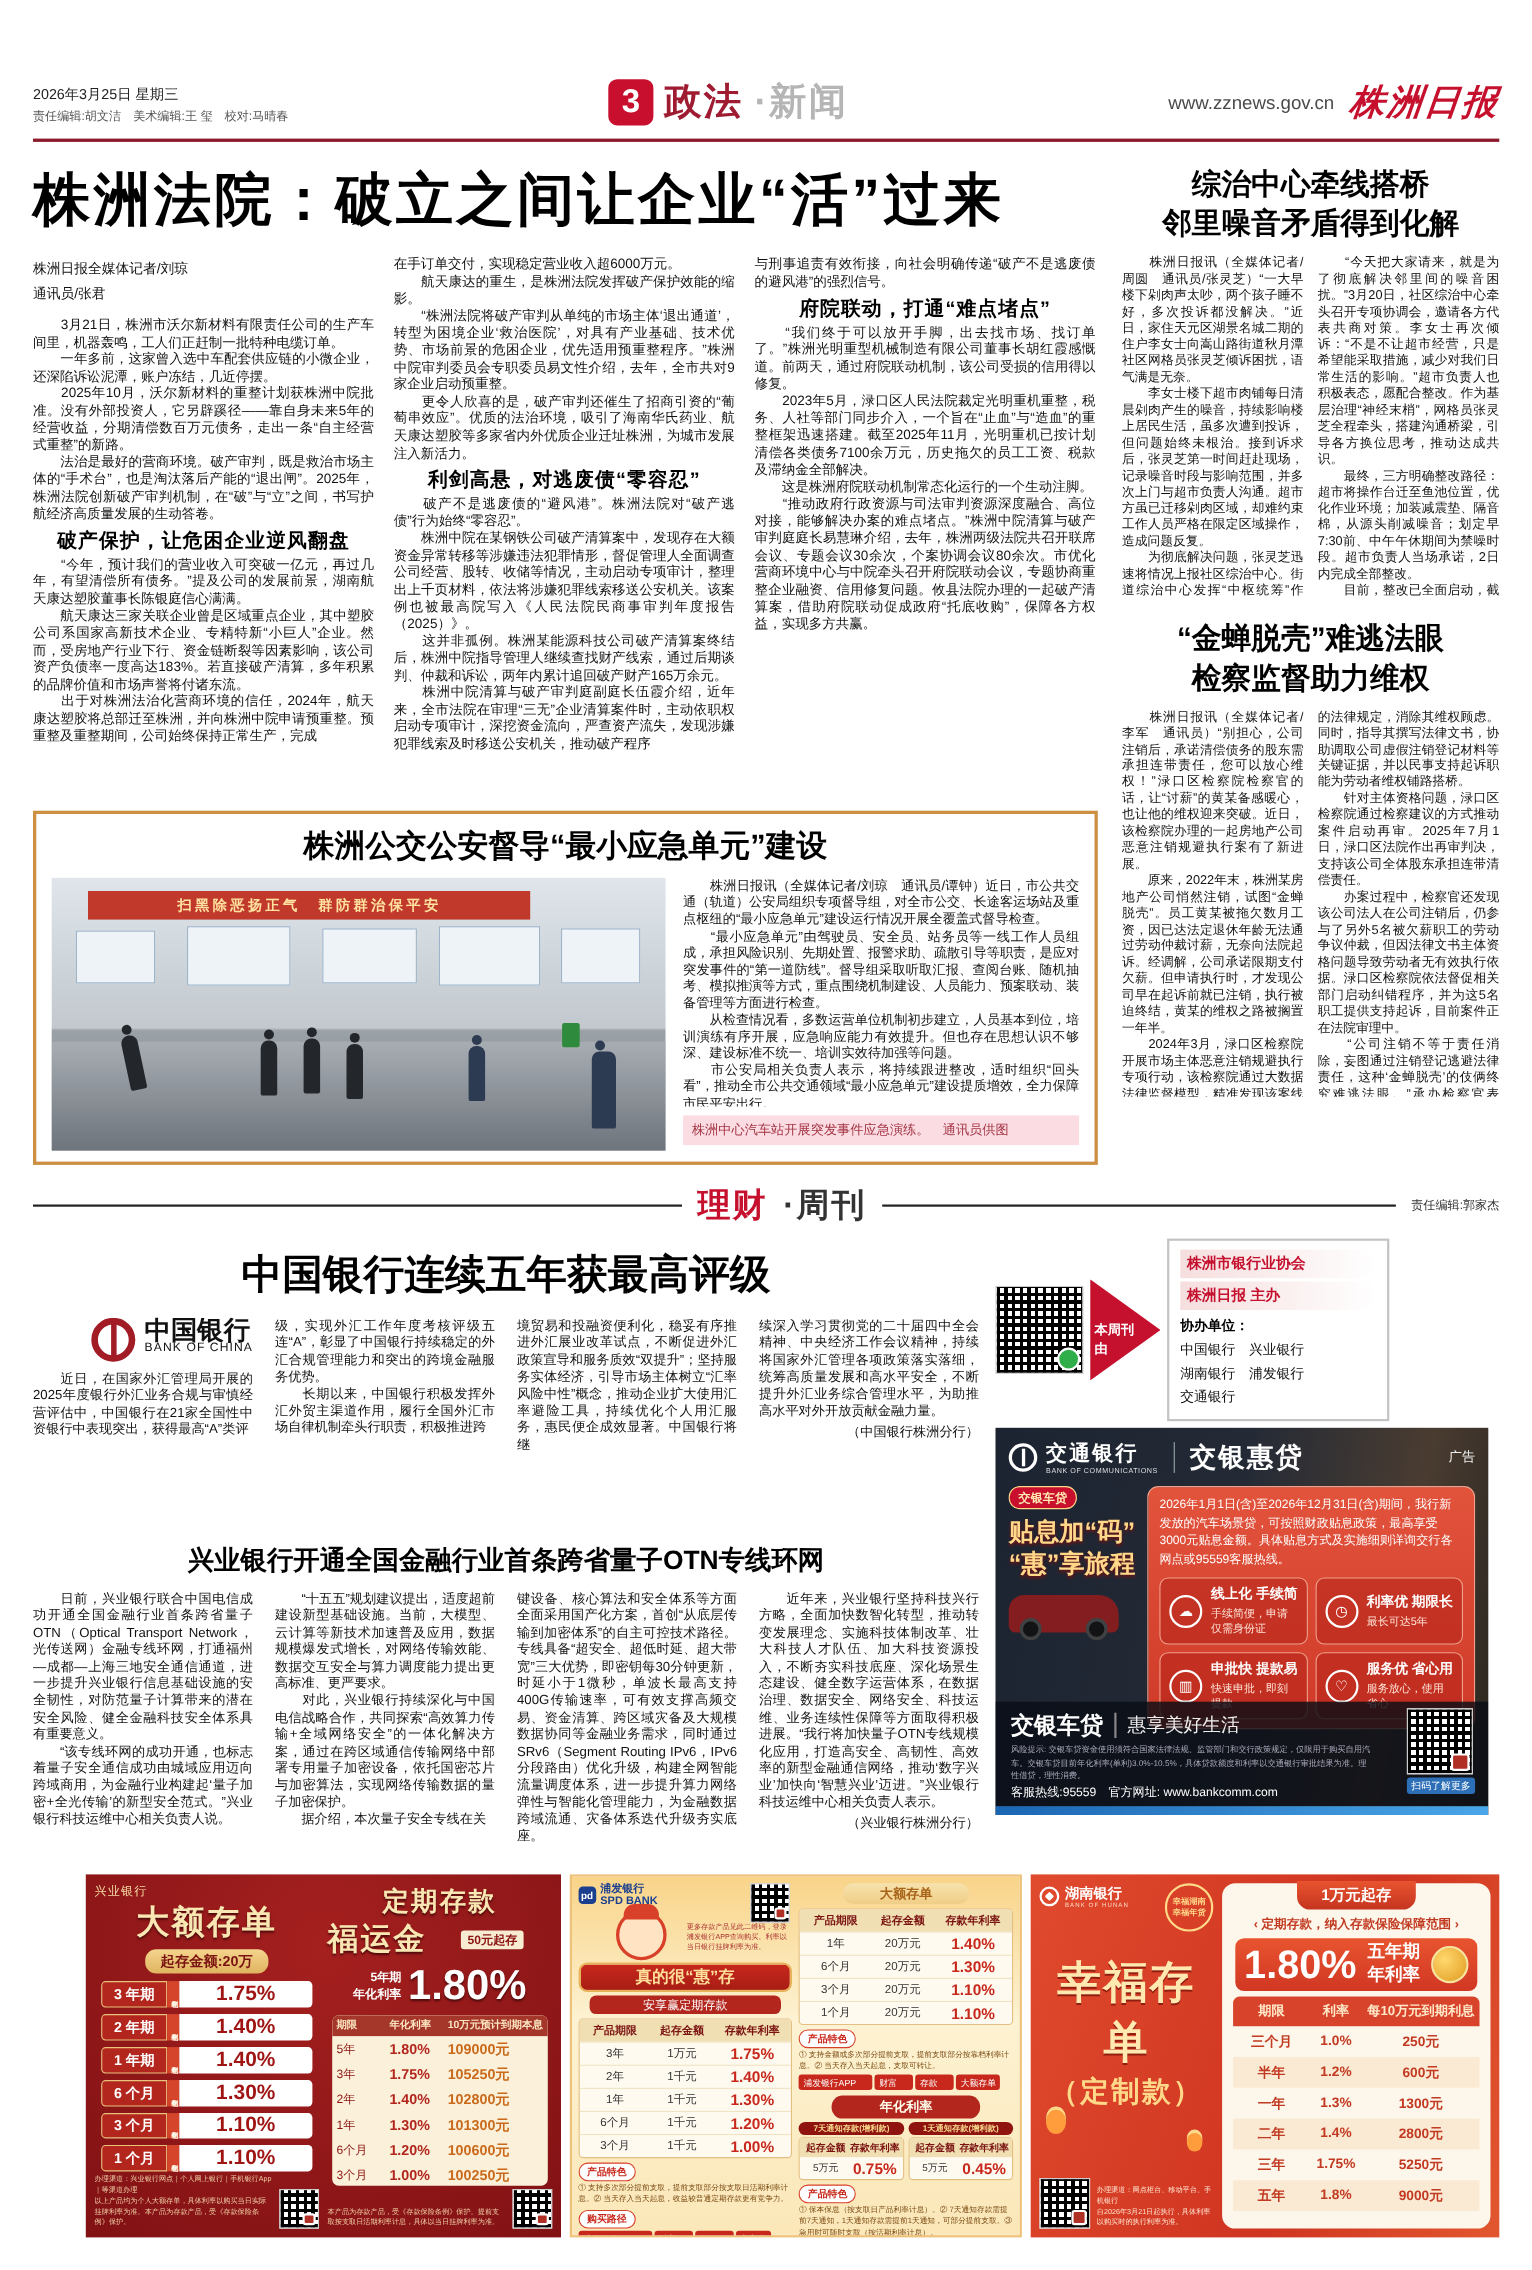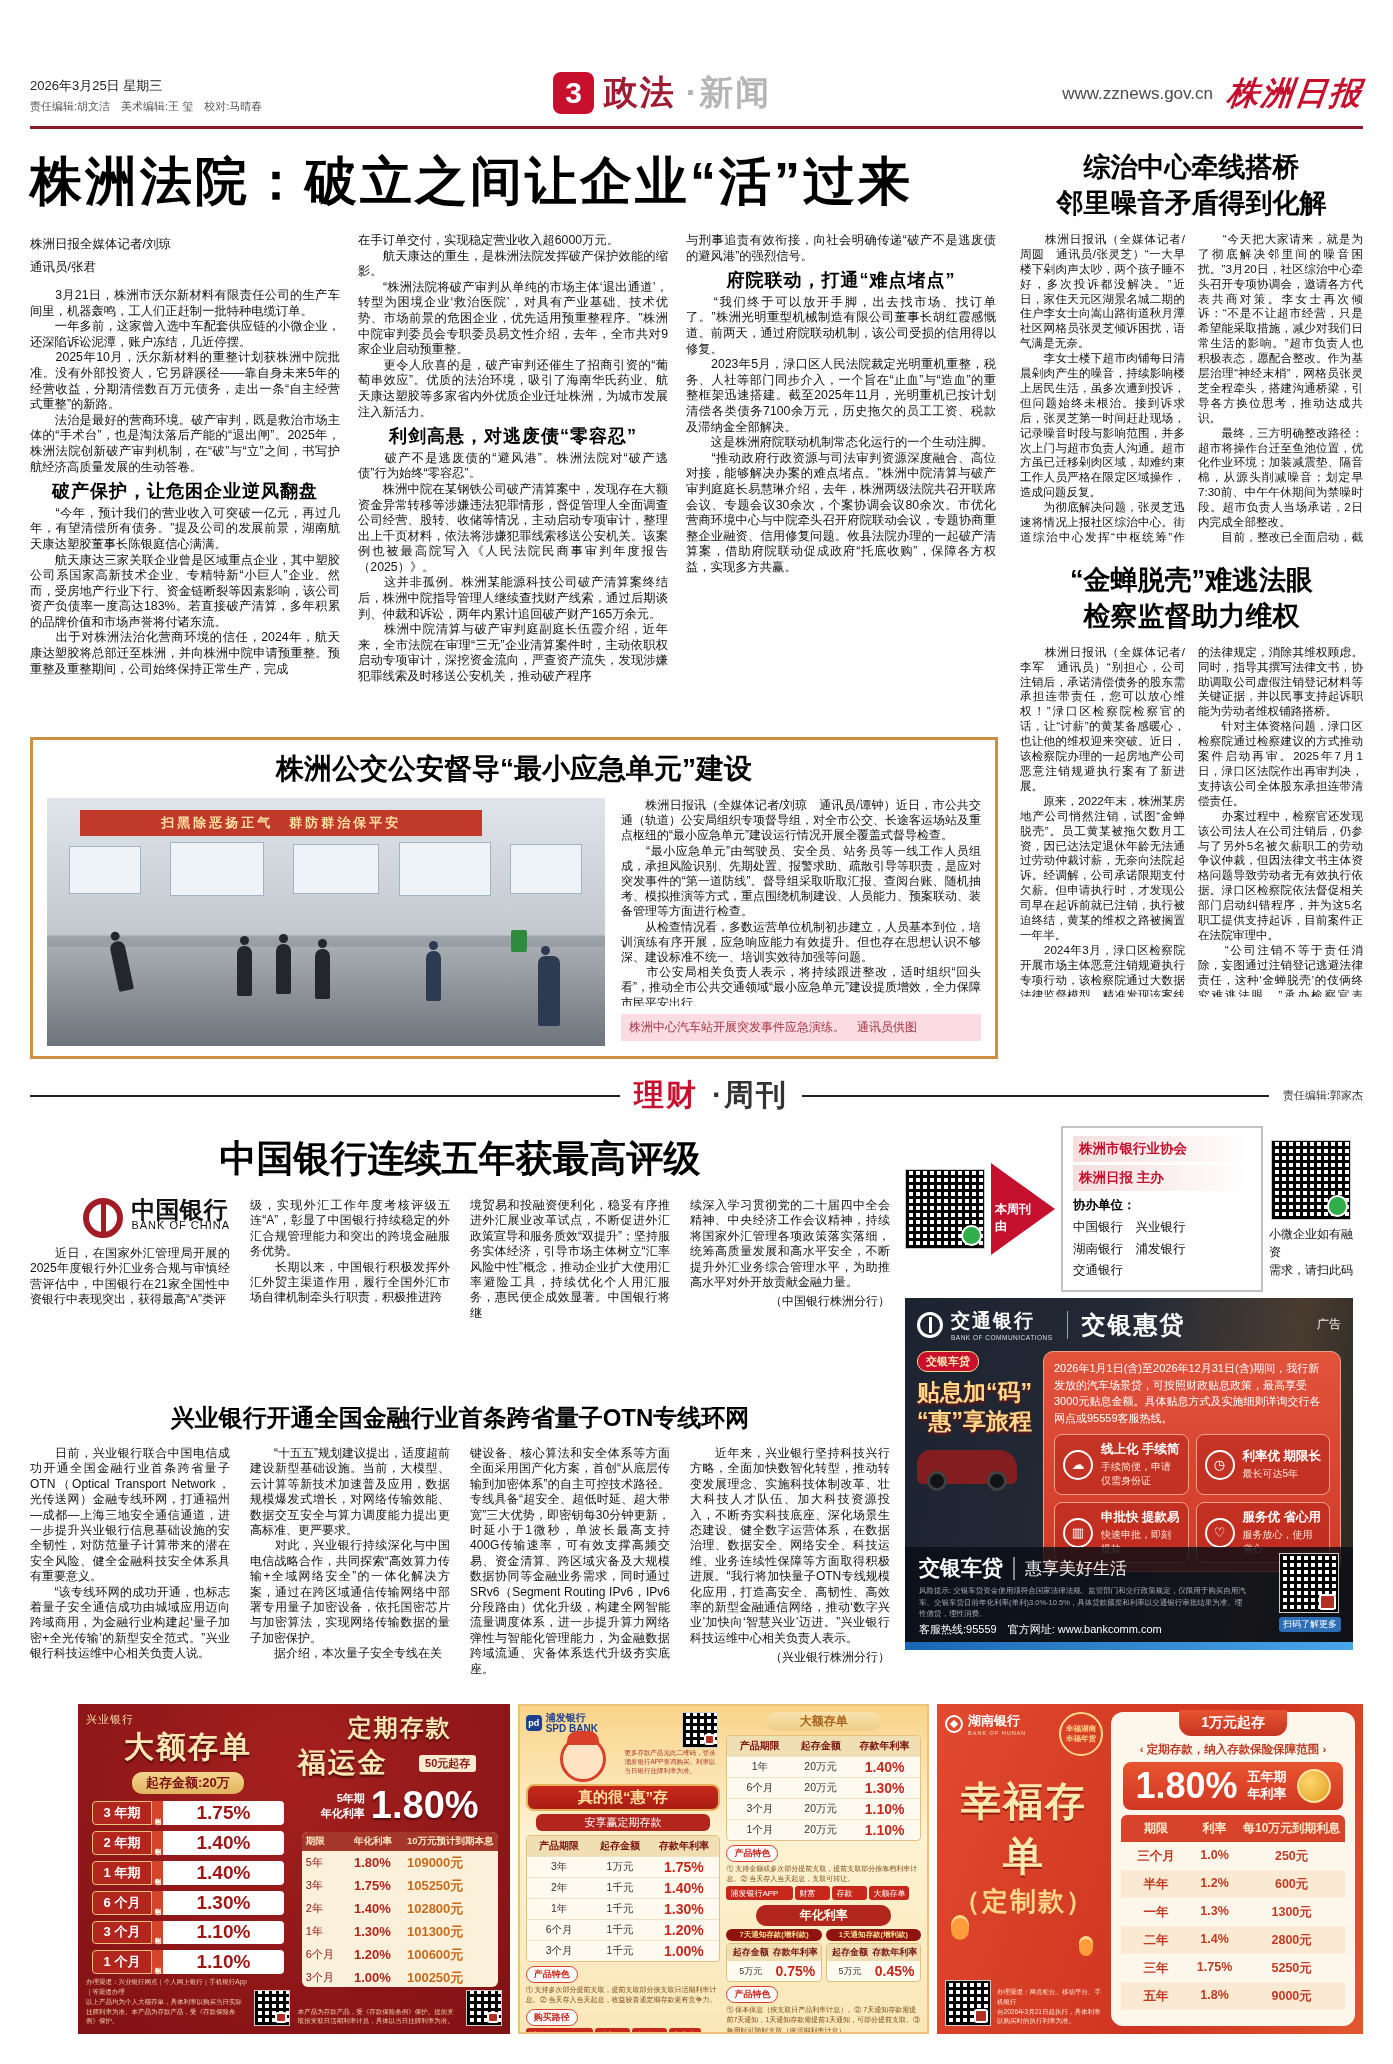--- a/index.html
+++ b/index.html
@@ -423,11 +423,6 @@
           <div class="wk-co">湖南银行　浦发银行</div>
           <div class="wk-co">交通银行</div>
         </div>
-        <div class="wk-right">
-          <div class="qr wk-qr"></div>
-          <div class="wk-caption pre">小微企业如有融资
-需求，请扫此码</div>
-        </div>
       </div>
 
       <div class="bocom">

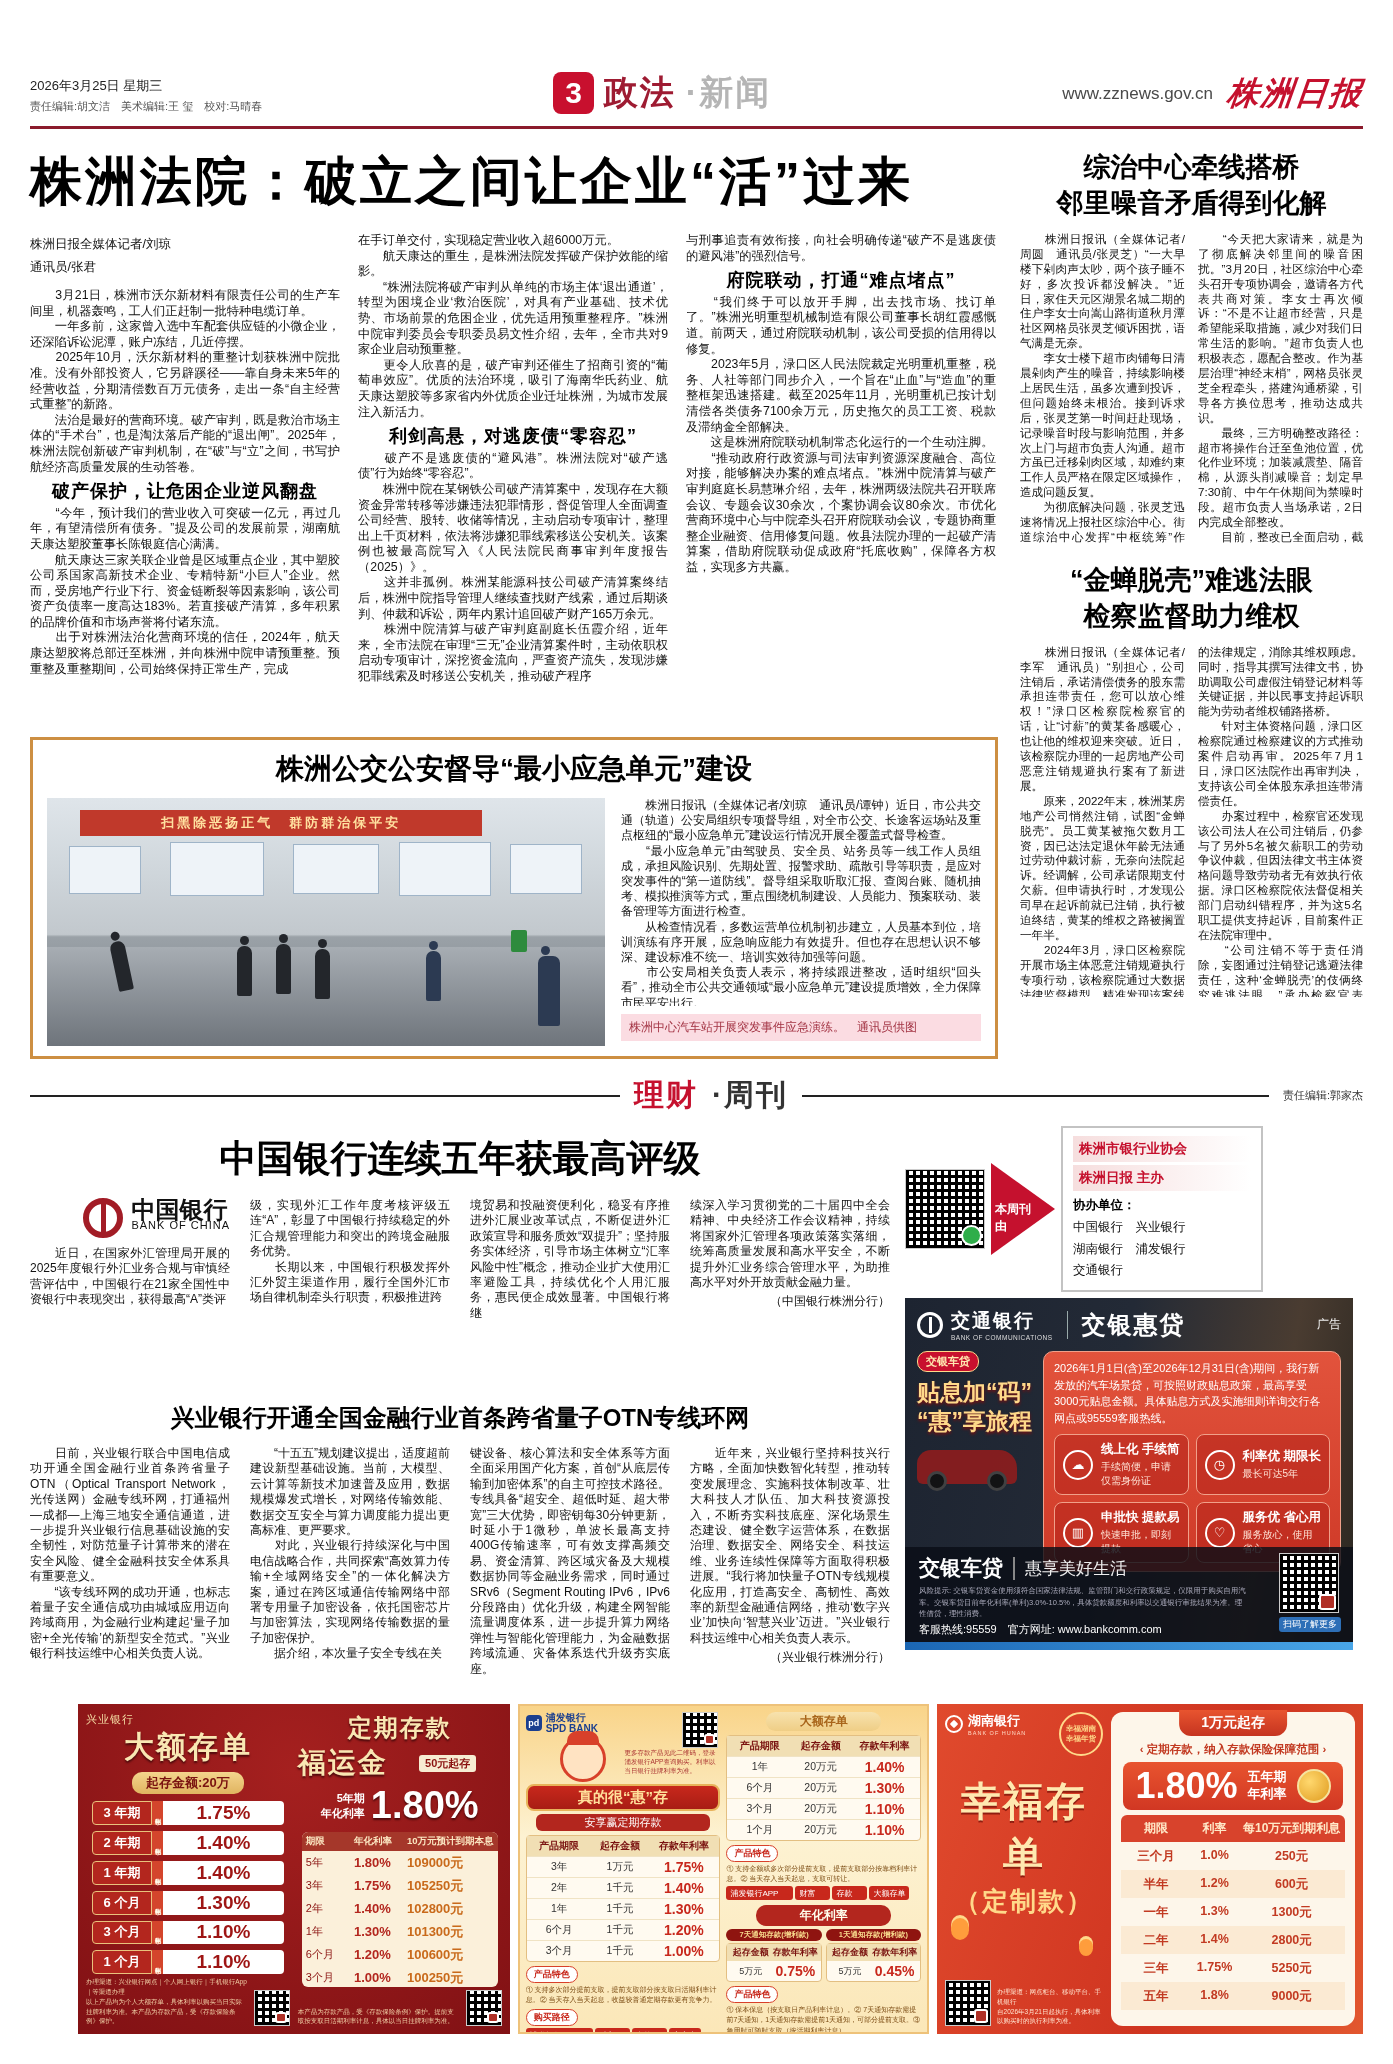--- a/index.html
+++ b/index.html
@@ -224,7 +224,7 @@
   .hn-hero{display:flex;align-items:center;justify-content:center;gap:10px;background:linear-gradient(#e8542f,#d13723);
     border-radius:8px;margin:5px 2px;padding:3px 6px;color:#fff;}
   .hn-hrate{font-size:36px;font-weight:800;}
-  .hn-hterm{font-size:13px;font-weight:700;line-height:1.3;}
+  .hn-hterm{font-size:16px;font-weight:700;line-height:1.3;}
   .coin{width:30px;height:30px;border-radius:50%;background:radial-gradient(circle at 35% 35%,#ffd86e,#e09b1f);
     border:2px solid #f6e3a0;}
   .hn-table{margin-top:4px;font-size:12.5px;}

